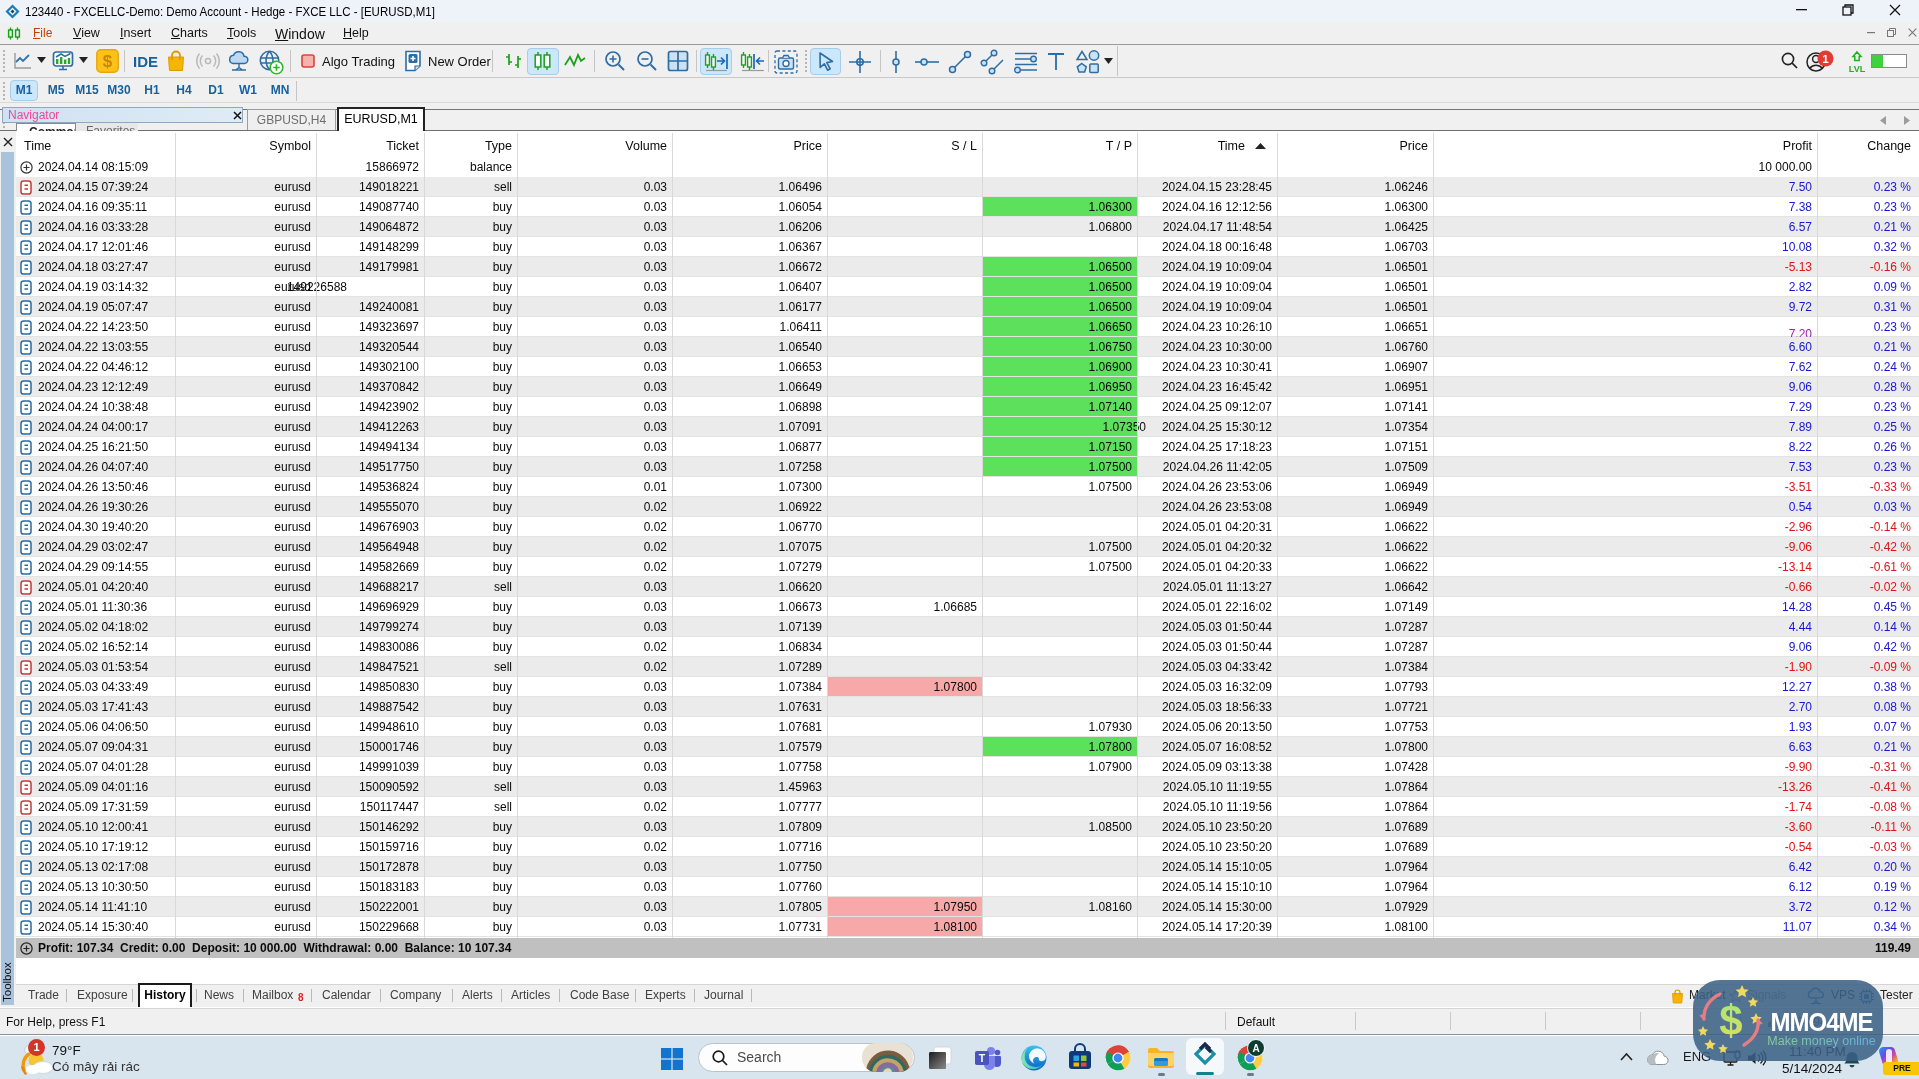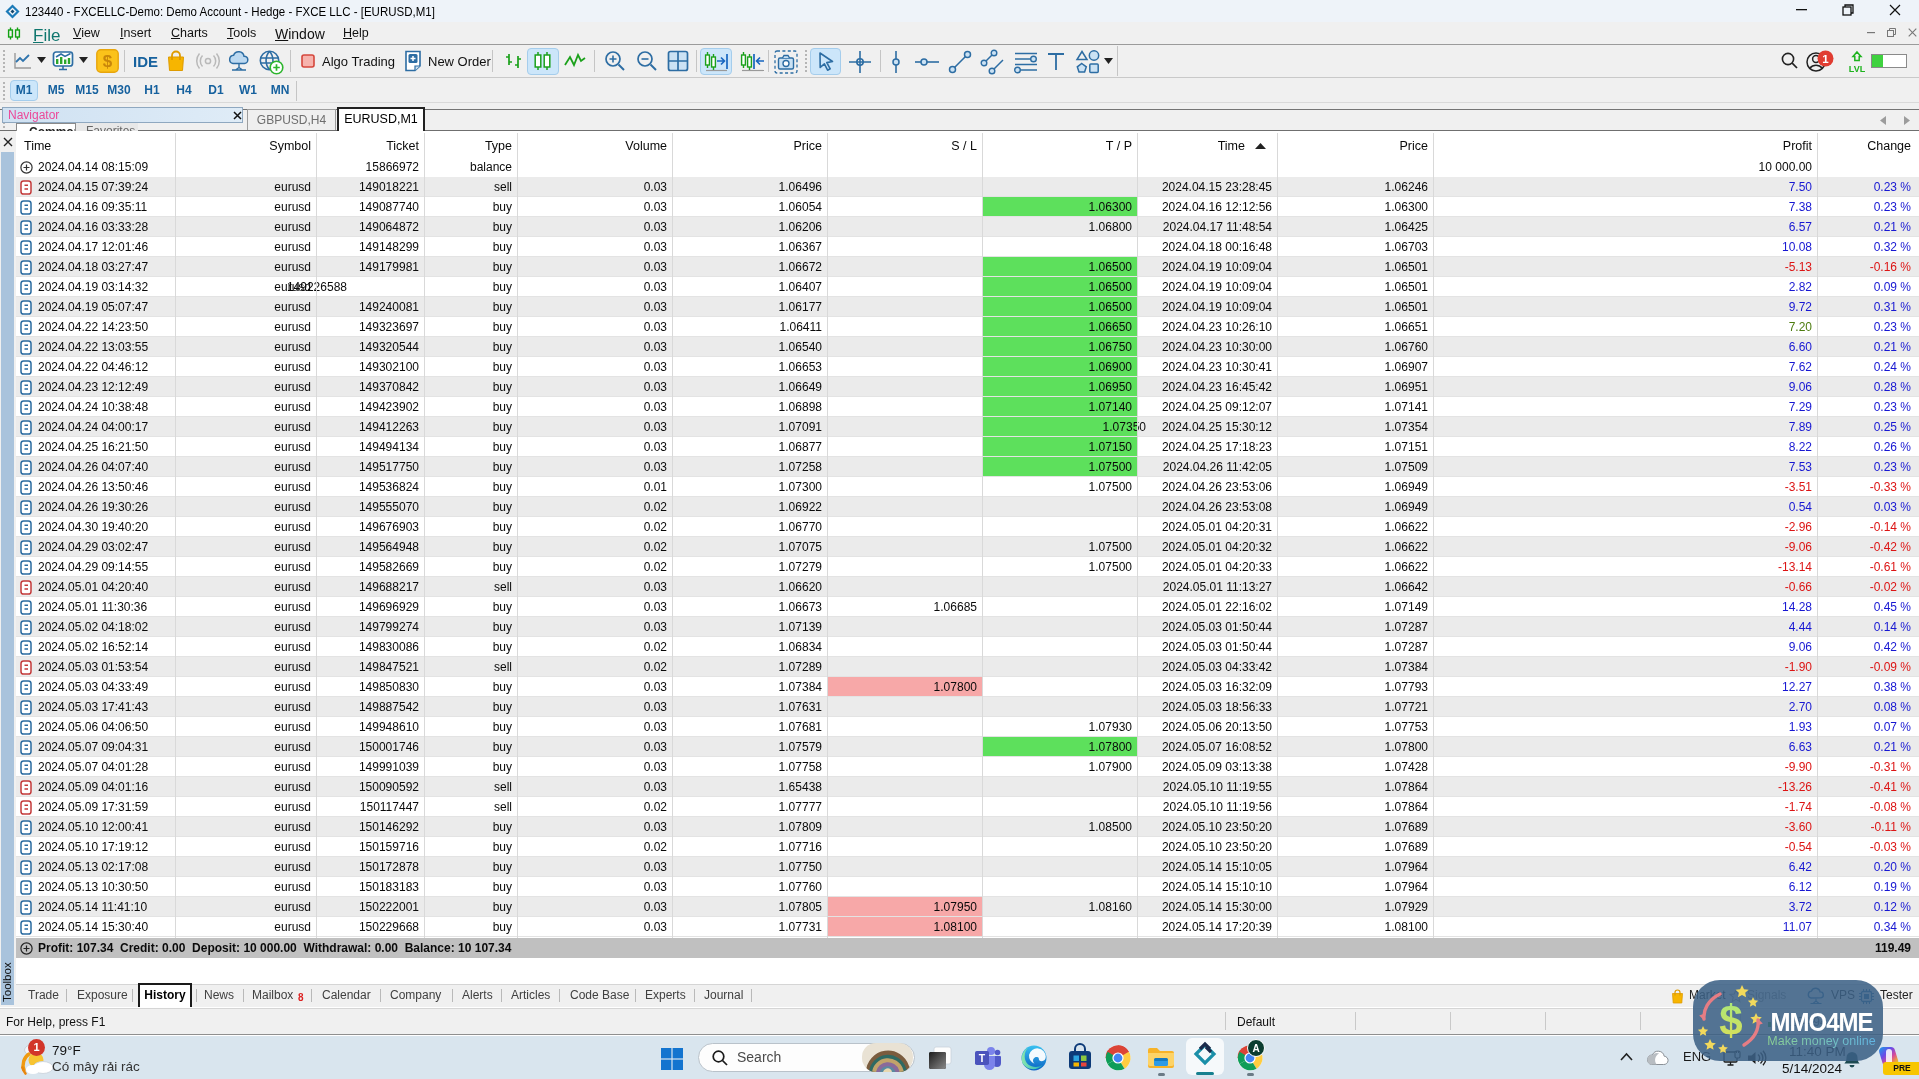--- a/index.html
+++ b/index.html
@@ -46,7 +46,7 @@
 <rect x="8.6" y="3" width="3.8" height="7"></rect>
     </g>
   </svg>
-<div class="ab" style="left:33px;top:26px;font-size:17px;color:#0f766e"><span style="text-decoration:underline">F</span>ile</div>
+<div class="ab" style="left:33px;top:26px;font-size:12px;color:#c2410c"><span style="text-decoration:underline">F</span>ile</div>
 <div class="ab" style="left:73px;top:26px;font-size:12.5px;color:#111"><span style="text-decoration:underline">V</span>iew</div>
 <div class="ab" style="left:120px;top:26px;font-size:12.5px;color:#111"><span style="text-decoration:underline">I</span>nsert</div>
 <div class="ab" style="left:171px;top:26px;font-size:12.5px;color:#111"><span style="text-decoration:underline">C</span>harts</div>

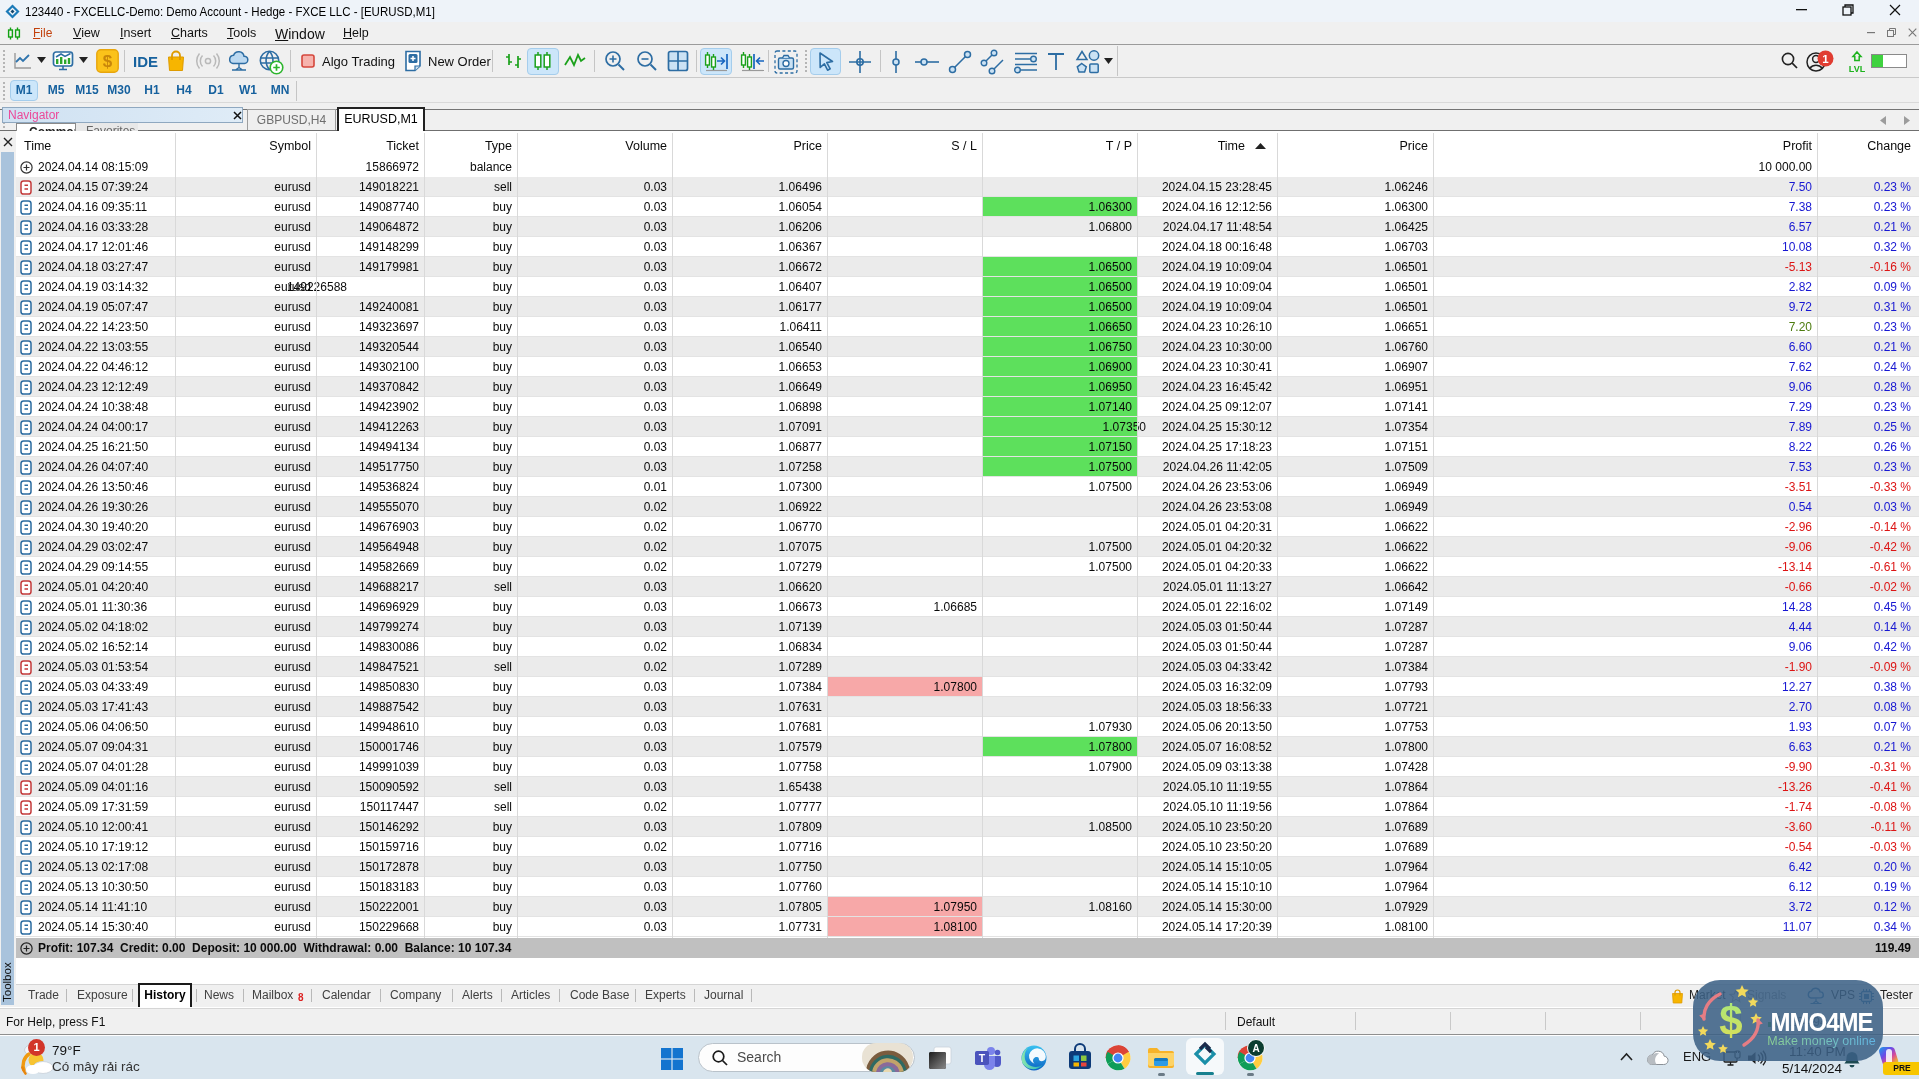--- a/index.html
+++ b/index.html
@@ -457,7 +457,7 @@
 <div class="c " style="right:787px;top:317px">1.06650</div>
 <div class="c " style="right:647px;top:317px">2024.04.23 10:26:10</div>
 <div class="c " style="right:491px;top:317px">1.06651</div>
-<div class="c" style="color:#4d7c0f;right:107px;top:317px">7.20</div>
+<div class="c" style="color:#a21caf;right:107px;top:324px">7.20</div>
 <div class="c " style="color:#1717d2;right:8px;top:317px">0.23 %</div>
 <div class="ab" style="left:16px;top:337px;width:1903px;height:20px;background:#ebebeb;border-bottom:1px solid #e3e3e3"></div>
 <svg style="left:20px;top:340px" width="12" height="15" viewBox="0 0 12 15">

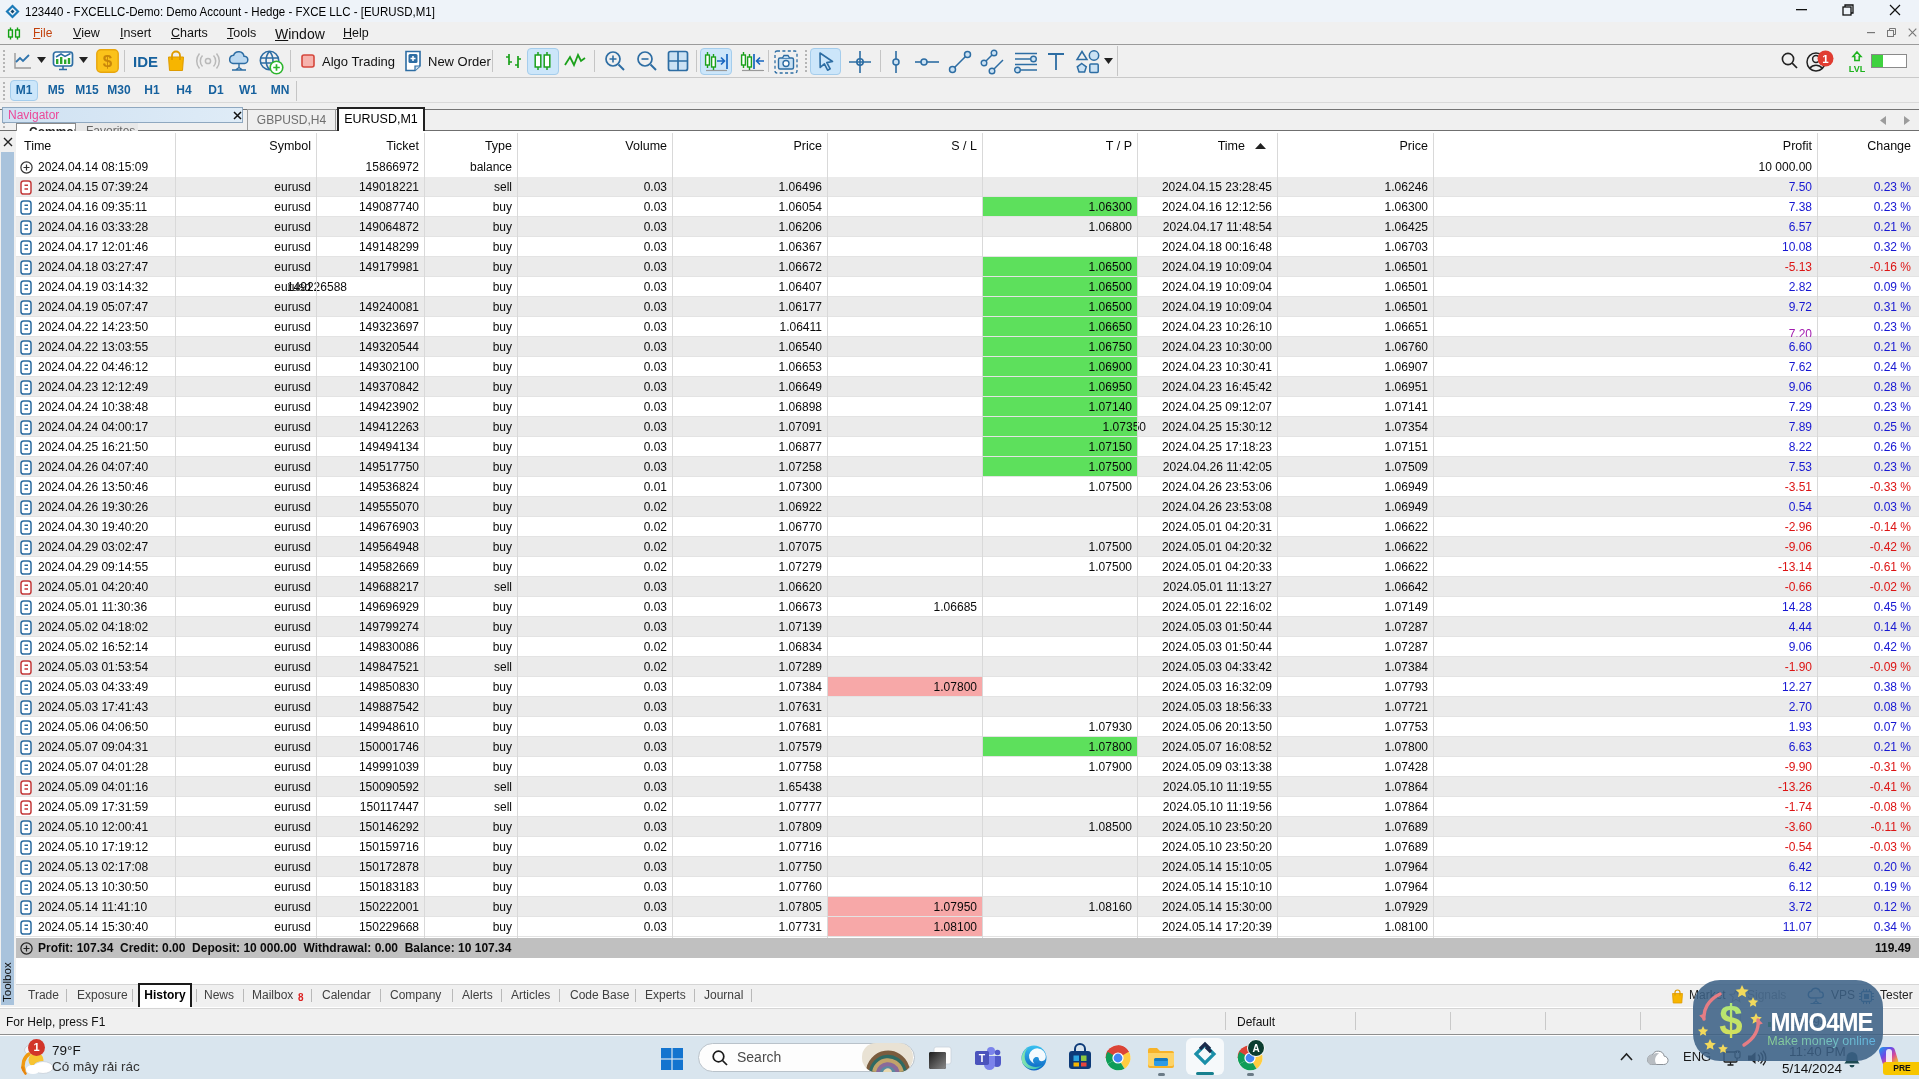--- a/index.html
+++ b/index.html
@@ -823,7 +823,7 @@
 <div class="c " style="right:1500px;top:777px">150090592</div>
 <div class="c " style="right:1407px;top:777px">sell</div>
 <div class="c " style="right:1252px;top:777px">0.03</div>
-<div class="c " style="right:1097px;top:777px">1.65438</div>
+<div class="c " style="right:1097px;top:777px">1.45963</div>
 <div class="c " style="right:647px;top:777px">2024.05.10 11:19:55</div>
 <div class="c " style="right:491px;top:777px">1.07864</div>
 <div class="c" style="color:#dc1414;right:107px;top:777px">-13.26</div>

